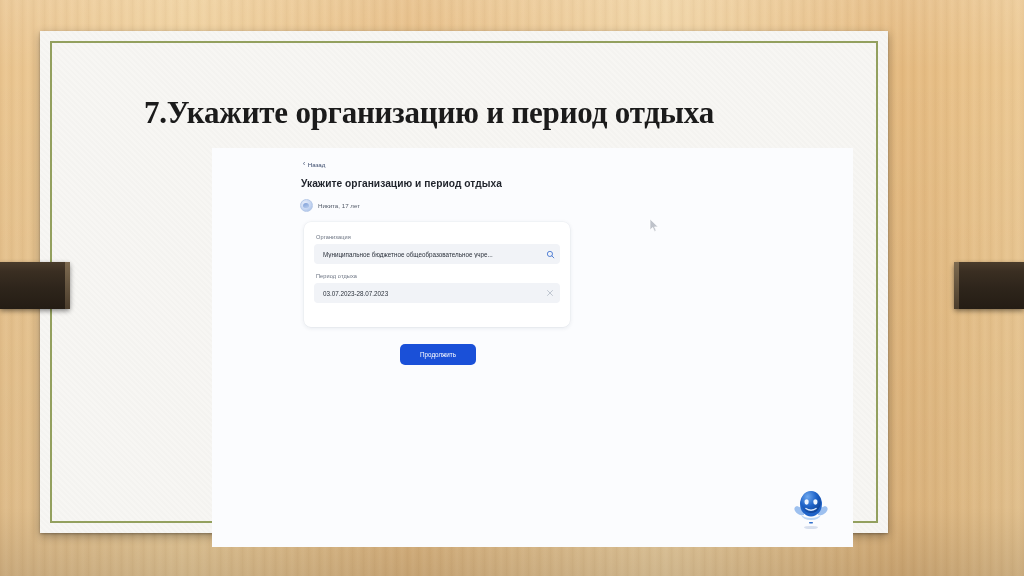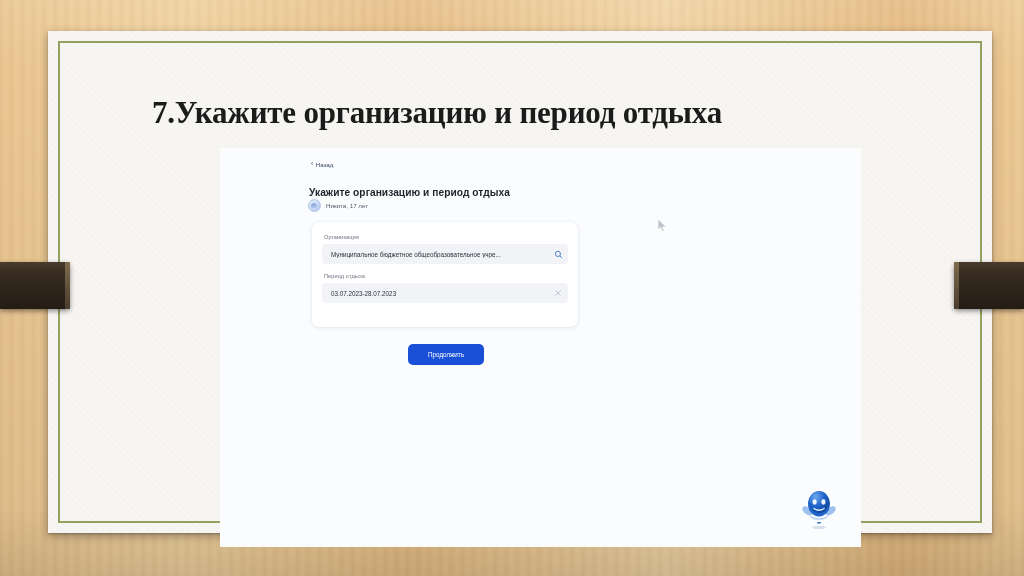--- a/index.html
+++ b/index.html
@@ -25,8 +25,8 @@
   
   #slide {
     position: absolute;
-    left: 48px; top: 31px;
-    width: 944px; height: 502px;
+    left: 40px; top: 31px;
+    width: 848px; height: 502px;
     background:
       repeating-linear-gradient(45deg, rgba(0,0,0,0.012) 0 2px, rgba(255,255,255,0.02) 2px 4px),
       #f7f6f3;

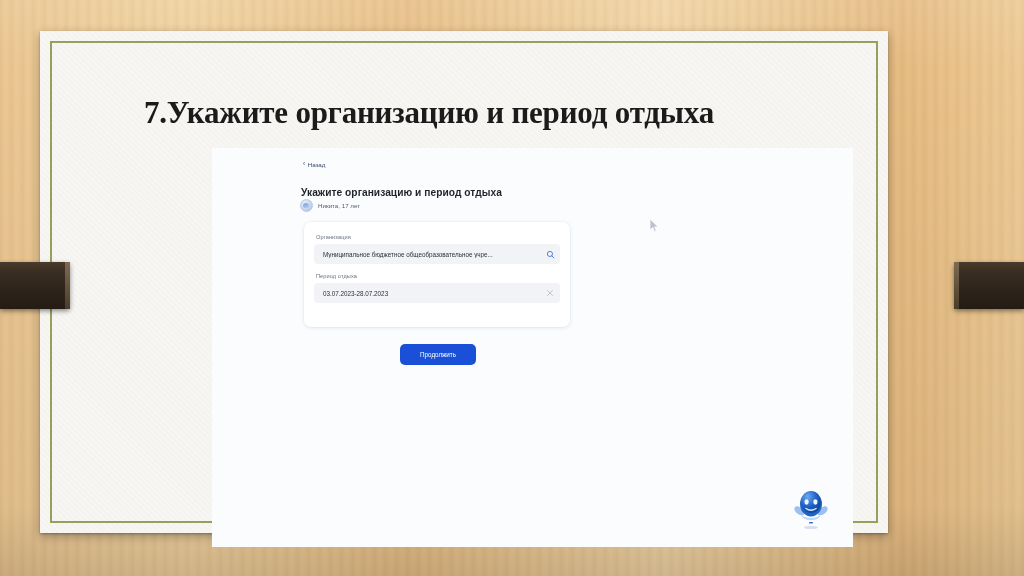--- a/index.html
+++ b/index.html
@@ -87,7 +87,7 @@
   #shot-heading {
     position: absolute; left: 89px; top: 30px;
     font-size: 10.2px; font-weight: bold;
-    color: #1f232b; letter-spacing: 0.05px; margin-top: 9px;
+    color: #1f232b; letter-spacing: 0.05px;
   }
 
   #user-row {

